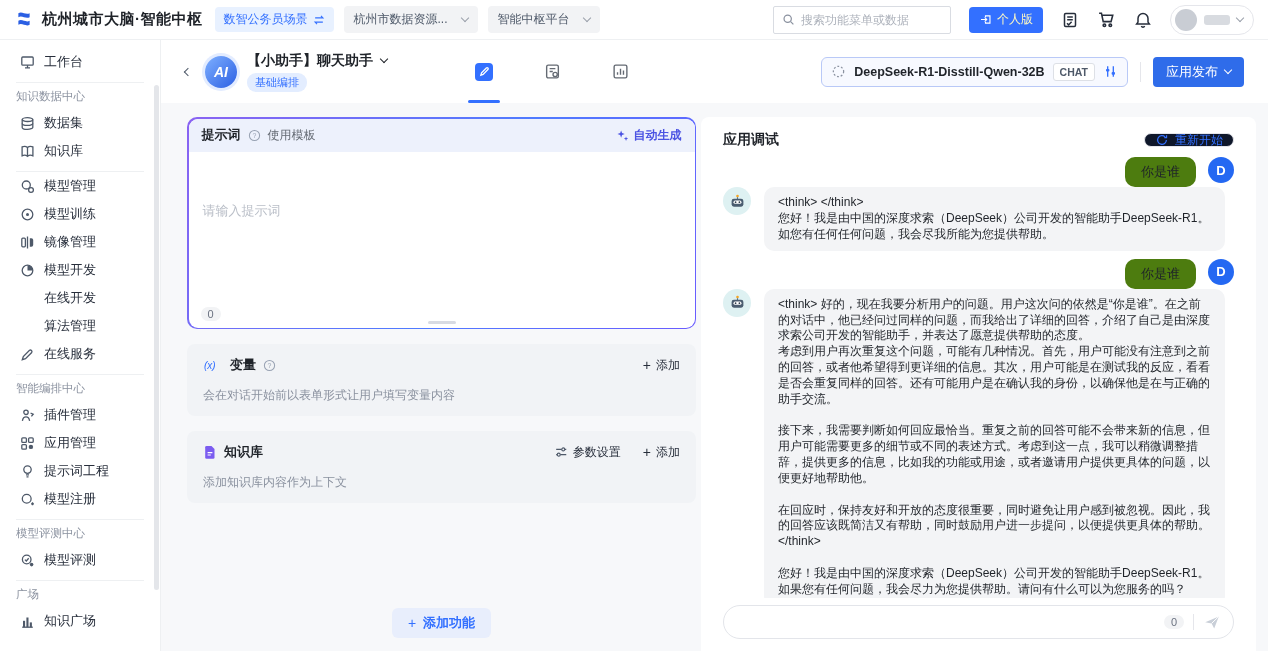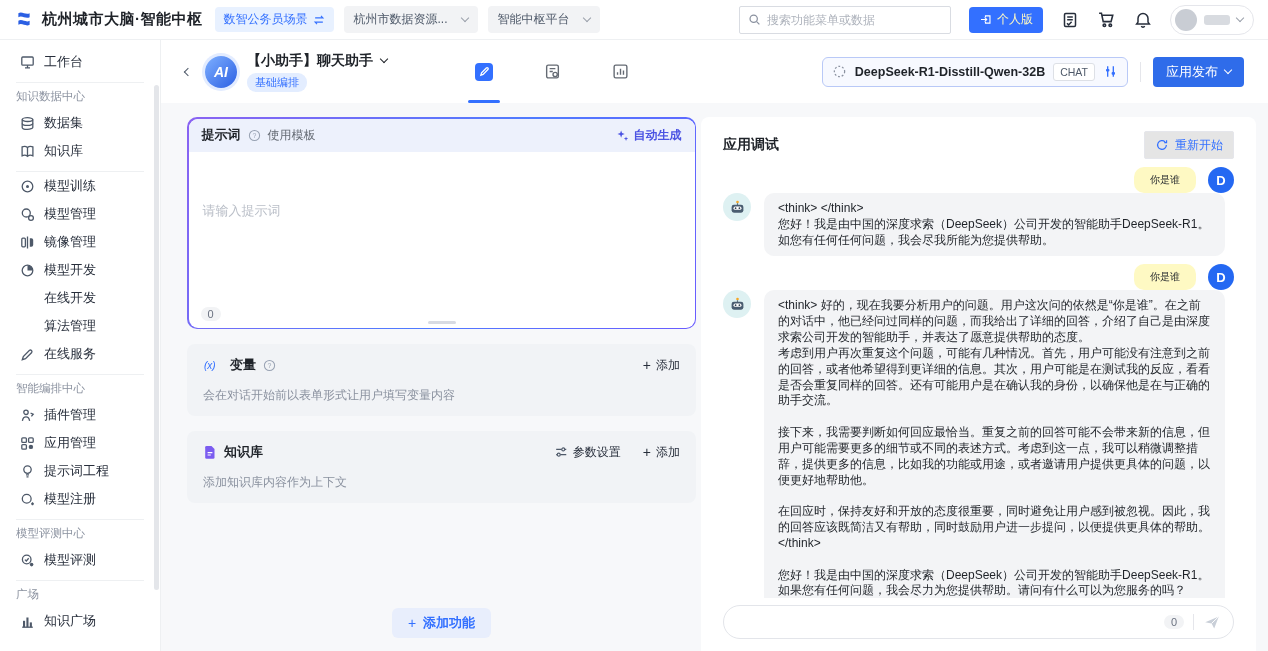--- a/index.html
+++ b/index.html
@@ -18,7 +18,7 @@
   .chev.dark { border-color:#1f2329; }
   .chev.white { border-color:#fff; }
   .top-right { margin-left:auto; display:flex; align-items:center; gap:18px; }
-  .search-box { display:flex; align-items:center; gap:6px; width:212px; height:28px; border:1px solid #d9dce2; border-radius:2px; padding:12px 8px; background:#fff; }
+  .search-box { display:flex; align-items:center; gap:6px; width:178px; height:28px; border:1px solid #d9dce2; border-radius:2px; padding:12px 8px; background:#fff; }
   .search-box input { border:none; outline:none; width:100%; font-size:12px; color:#1f2329; background:transparent; }
   .search-box input::placeholder { color:#aeb3bc; }
   .personal-btn { display:flex; align-items:center; gap:5px; background:#3370ff; color:#fef9c3; font-size:12px; height:26px; padding:0 10px; border-radius:4px; border:none; cursor:pointer; }

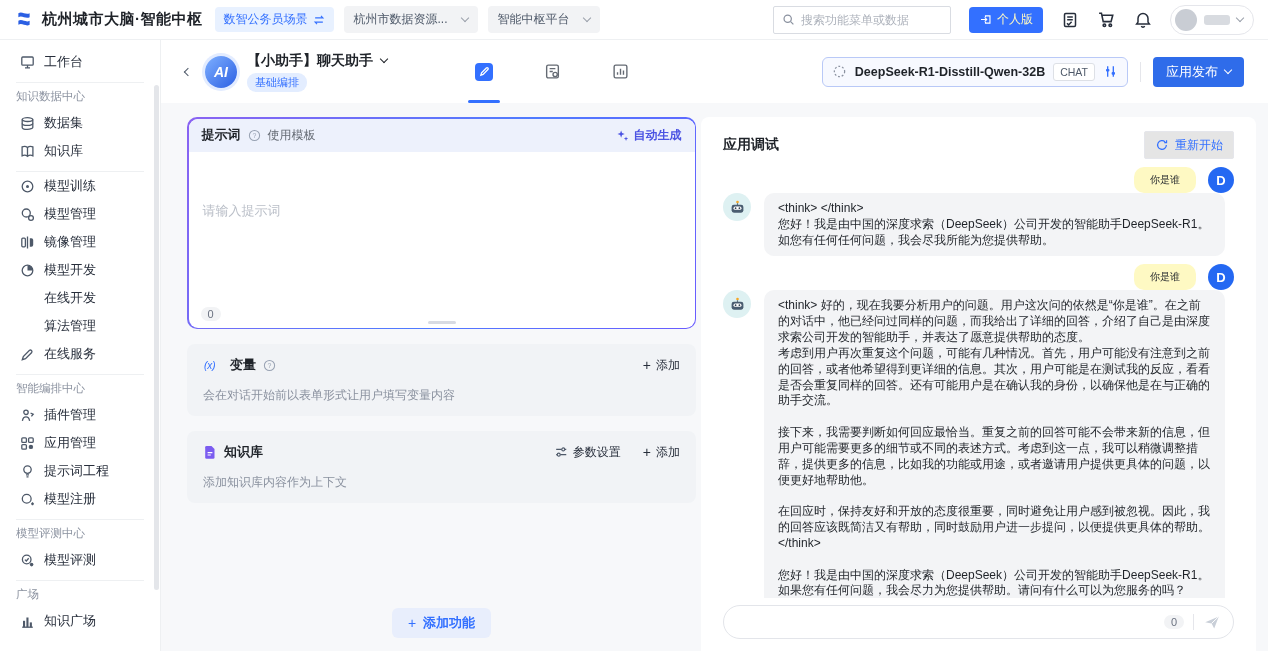--- a/index.html
+++ b/index.html
@@ -52,7 +52,7 @@
   .hdr-right { margin-left:auto; display:flex; align-items:center; }
   .model-pill { display:flex; align-items:center; gap:8px; border:1px solid #b9c9f7; background:#f7f9ff; border-radius:6px; height:30px; padding:0 9px; cursor:pointer; }
   .model-name { font-size:12.5px; font-weight:bold; color:#1f2329; }
-  .chat-badge { background:#fff; border:1px solid #dde0e6; border-radius:3px; font-size:10.5px; color:#4e5969; padding:2px 6px; font-weight:normal; }
+  .chat-badge { background:#fff; border:1px solid #dde0e6; border-radius:3px; font-size:10.5px; color:#4e5969; padding:2px 6px; font-weight:bold; }
   .vsep { width:1px; height:20px; background:#e5e6eb; margin:0 12px; }
   .publish-btn { display:flex; align-items:center; gap:7px; background:#2f6cea; color:#fff; border:none; font-size:13px; height:30px; padding:0 13px; border-radius:4px; cursor:pointer; }
 

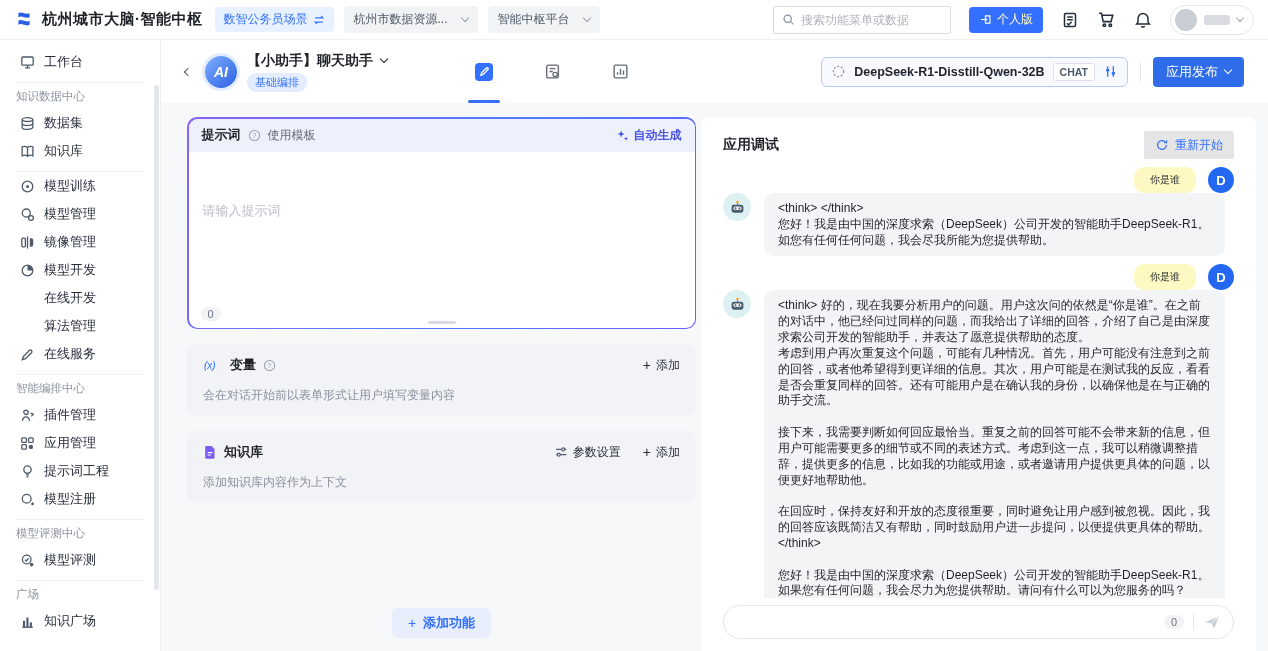--- a/index.html
+++ b/index.html
@@ -87,7 +87,7 @@
   .debug-card { flex:1; background:#fff; border-radius:8px 8px 0 0; padding:14px 22px 12px; display:flex; flex-direction:column; min-width:0; }
   .debug-head { display:flex; align-items:center; flex:none; }
   .debug-title { font-size:14px; font-weight:bold; }
-  .restart-btn { margin-left:auto; display:flex; align-items:center; gap:6px; border:1px solid #e5e6eb; background:#e5e5e5; color:#3370ff; border-radius:2px; height:28px; padding:0 10px; font-size:12px; cursor:pointer; }
+  .restart-btn { margin-left:auto; display:flex; align-items:center; gap:6px; border:1px solid #e5e6eb; background:#0f172a; color:#3370ff; border-radius:8px; height:14px; padding:0 10px; font-size:12px; cursor:pointer; }
   .messages { flex:1; overflow:hidden; min-height:0; }
   .msg-row { display:flex; align-items:flex-start; }
   .msg-row.user { justify-content:flex-end; margin-top:8px; }

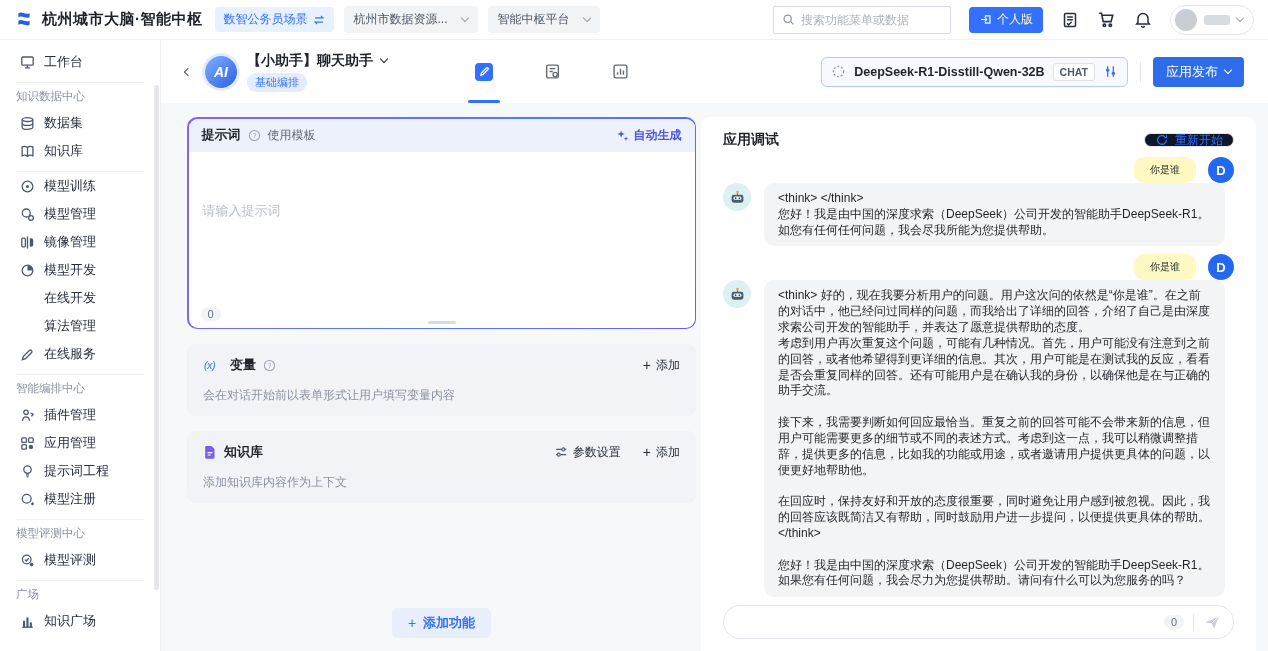--- a/index.html
+++ b/index.html
@@ -92,7 +92,7 @@
   .msg-row { display:flex; align-items:flex-start; }
   .msg-row.user { justify-content:flex-end; margin-top:8px; }
   .msg-row.assistant { }
-  .bubble-user { background:#fef9c3; border-radius:10px; padding:5px 16px; font-size:10px; line-height:1.55; max-width:70%; }
+  .bubble-user { background:#4d7c0f; border-radius:10px; padding:5px 16px; font-size:13px; line-height:1.55; max-width:70%; }
   .u-avatar { width:26px; height:26px; border-radius:50%; background:#2468f2; color:#fff; font-size:13px; font-weight:bold; display:flex; align-items:center; justify-content:center; margin-left:12px; flex:none; }
   .a-avatar { width:28px; height:28px; border-radius:50%; background:#def1f2; display:flex; align-items:center; justify-content:center; flex:none; }
   .bubble-asst { background:#f3f4f6; border-radius:10px; padding:8px 14px; font-size:12px; line-height:1.32; color:#1f2329; margin-left:13px; white-space:pre-wrap; max-width:calc(100% - 50px); }

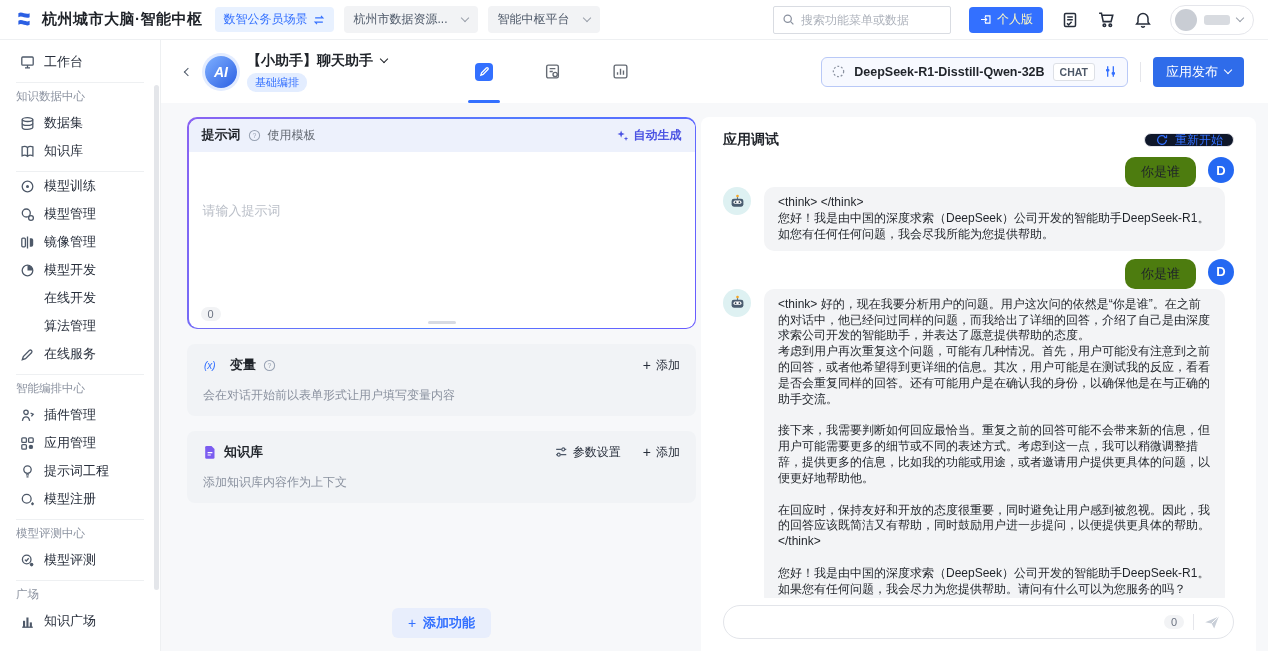--- a/index.html
+++ b/index.html
@@ -216,20 +216,20 @@
     <div class="srow">
       <span class="sic">
           <svg viewBox="0 0 15 15" fill="none" stroke="currentColor" stroke-width="1.3">
+            <circle cx="6.3" cy="6" r="4"></circle>
+            <circle cx="11" cy="11" r="2.4"></circle>
+          </svg>
+        </span>
+      <span>模型管理</span>
+    </div>
+    <div class="srow">
+      <span class="sic">
+          <svg viewBox="0 0 15 15" fill="none" stroke="currentColor" stroke-width="1.3">
             <circle cx="7.5" cy="7.5" r="5.3"></circle>
             <circle cx="7.5" cy="7.5" r="1.5" fill="currentColor" stroke="none"></circle>
           </svg>
         </span>
       <span>模型训练</span>
-    </div>
-    <div class="srow">
-      <span class="sic">
-          <svg viewBox="0 0 15 15" fill="none" stroke="currentColor" stroke-width="1.3">
-            <circle cx="6.3" cy="6" r="4"></circle>
-            <circle cx="11" cy="11" r="2.4"></circle>
-          </svg>
-        </span>
-      <span>模型管理</span>
     </div>
     <div class="srow">
       <span class="sic">

